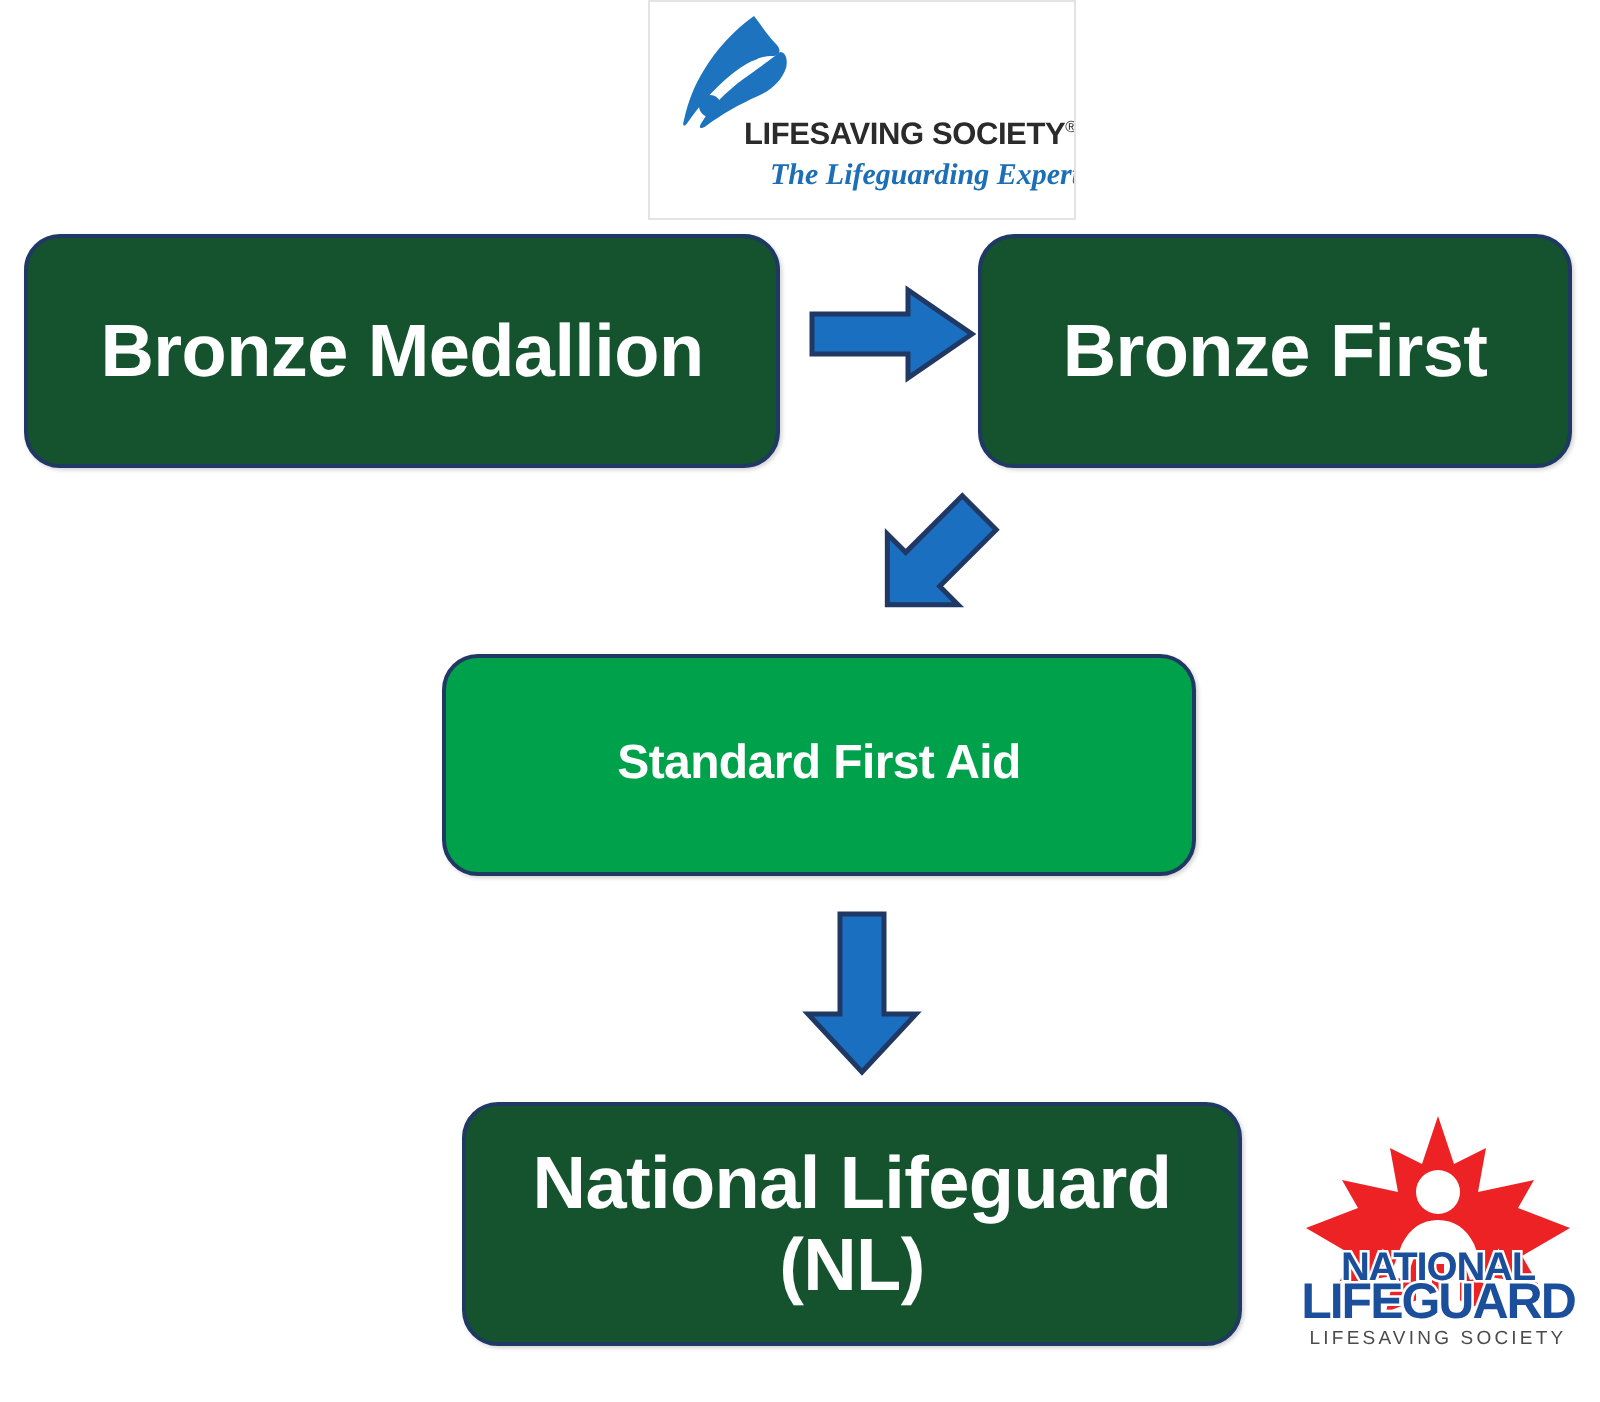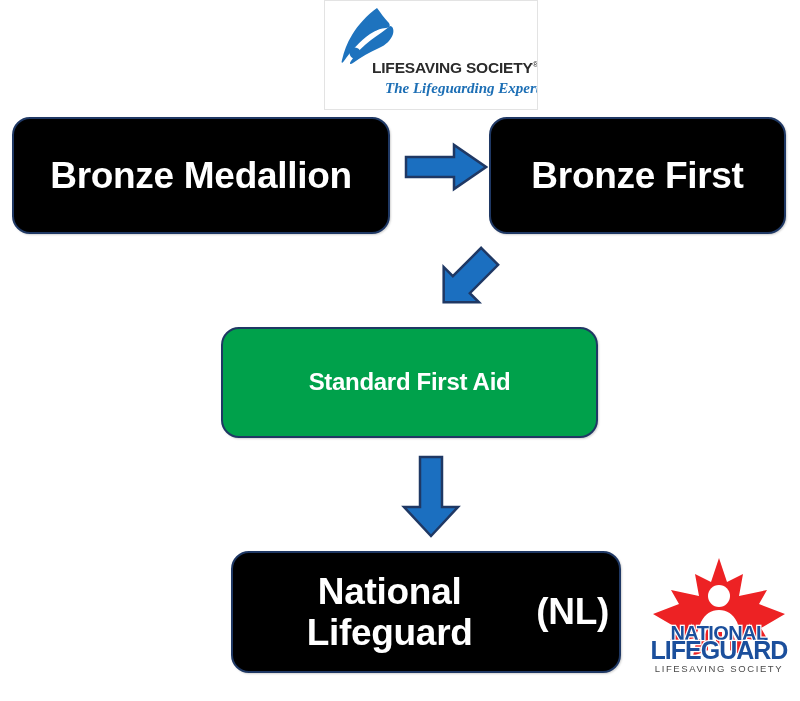--- a/index.html
+++ b/index.html
@@ -37,7 +37,7 @@
     padding: 4px 10px;
     box-shadow: 1px 1px 2px rgba(0,0,0,0.18);
   }
-  .flow-box.blue  { background: #000000; }
+  .flow-box.blue  { background: #14532d; }
   .flow-box.green { background: #00A14B; }
 
   #box-bronze-medallion {

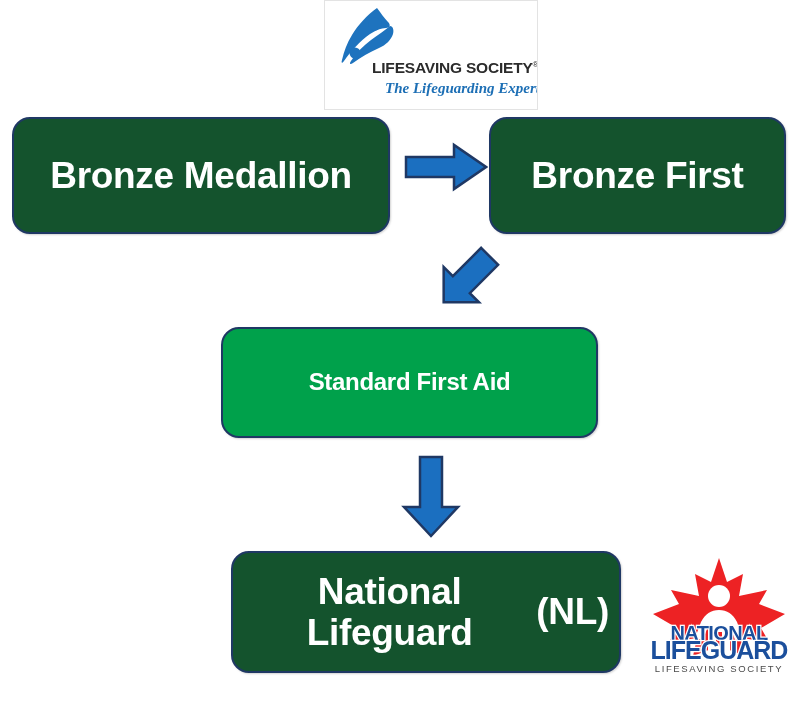--- a/index.html
+++ b/index.html
@@ -59,7 +59,7 @@
     left: 231px; top: 551px;
     width: 390px; height: 122px;
     font-size: 37px;
-    flex-direction: row;
+    flex-direction: column;
     justify-content: center;
   }
   #box-national-lifeguard .line { display: block; }

